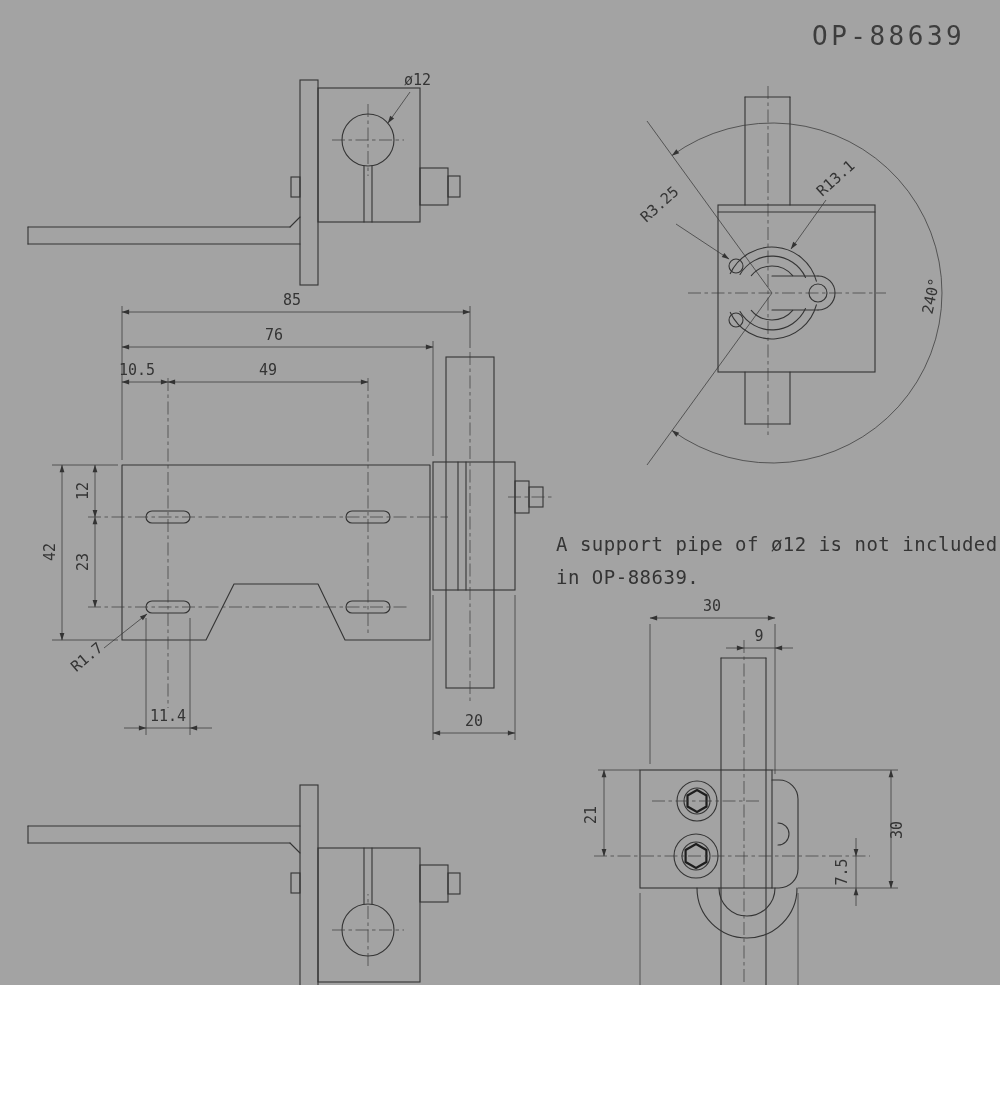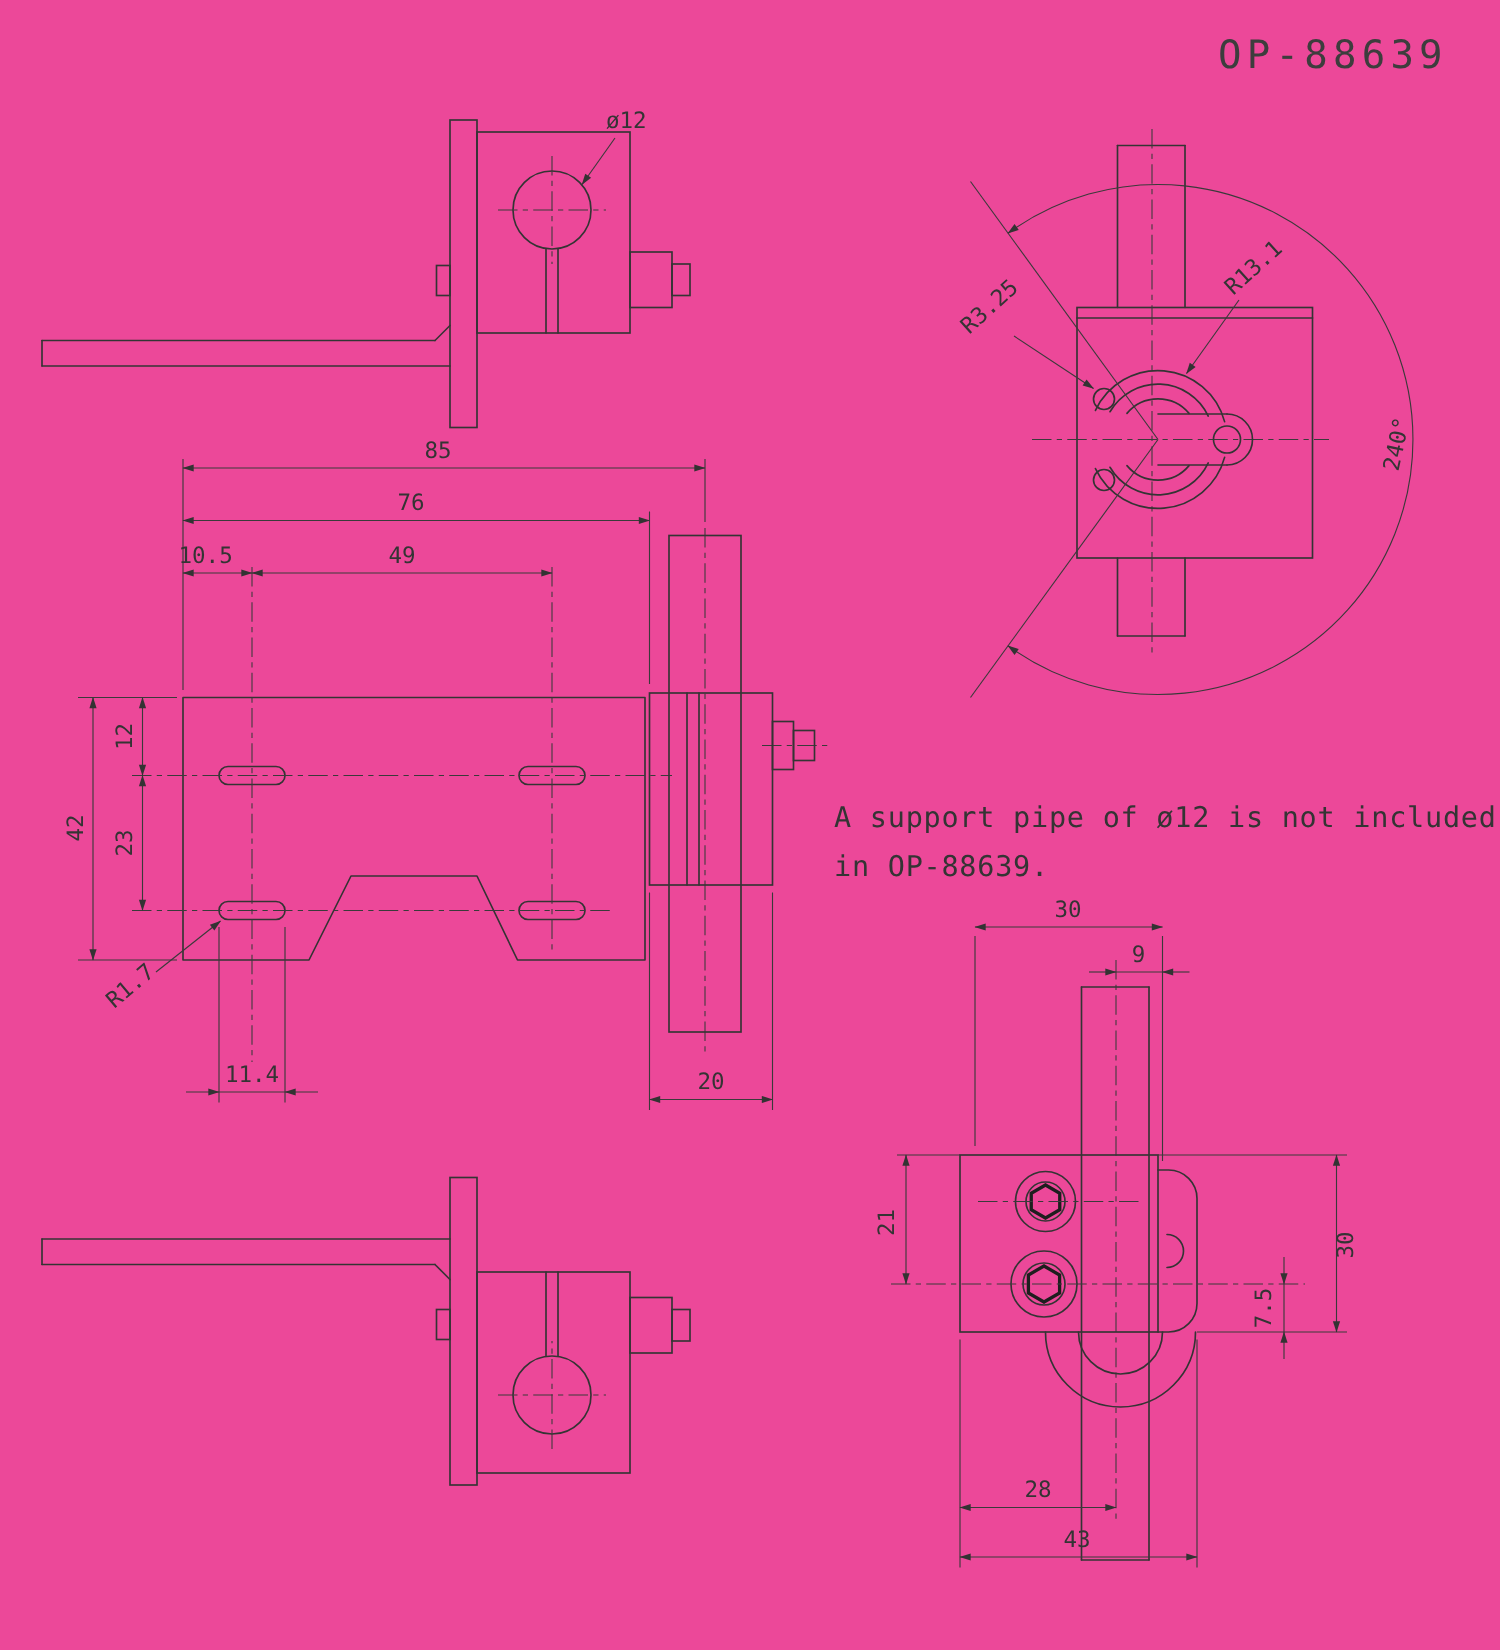--- a/index.html
+++ b/index.html
@@ -3,7 +3,7 @@
 <meta charset="utf-8">
 <style>
   html,body{margin:0;padding:0;background:#ffffff;}
-  #canvas{width:1000px;height:1100px;background:#ec4899;position:relative;overflow:hidden;}
+  #canvas{width:1000px;height:985px;background:#a3a3a3;position:relative;overflow:hidden;}
   svg{display:block;}
   .o{stroke:#343434;stroke-width:1.1;fill:none;stroke-linecap:round;stroke-linejoin:round;}
   .o2{stroke:#343434;stroke-width:1.1;fill:none;}

